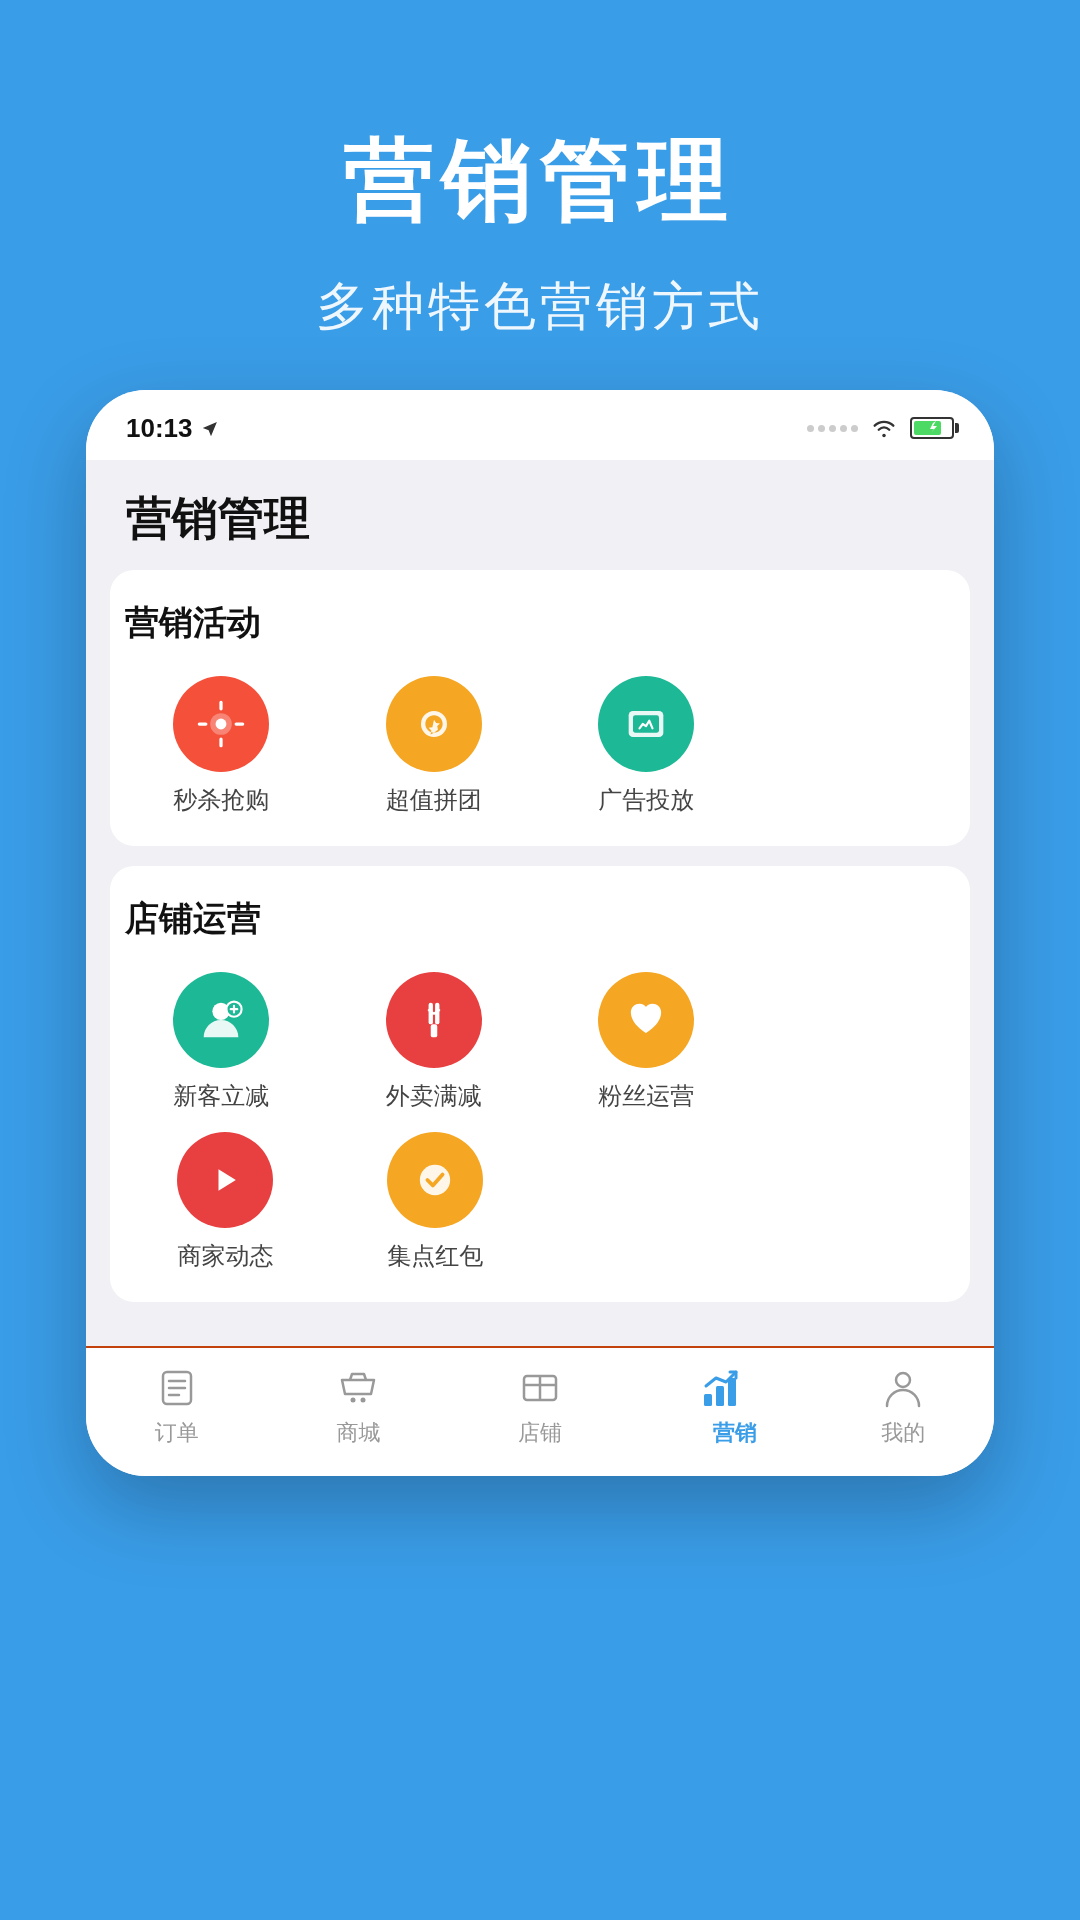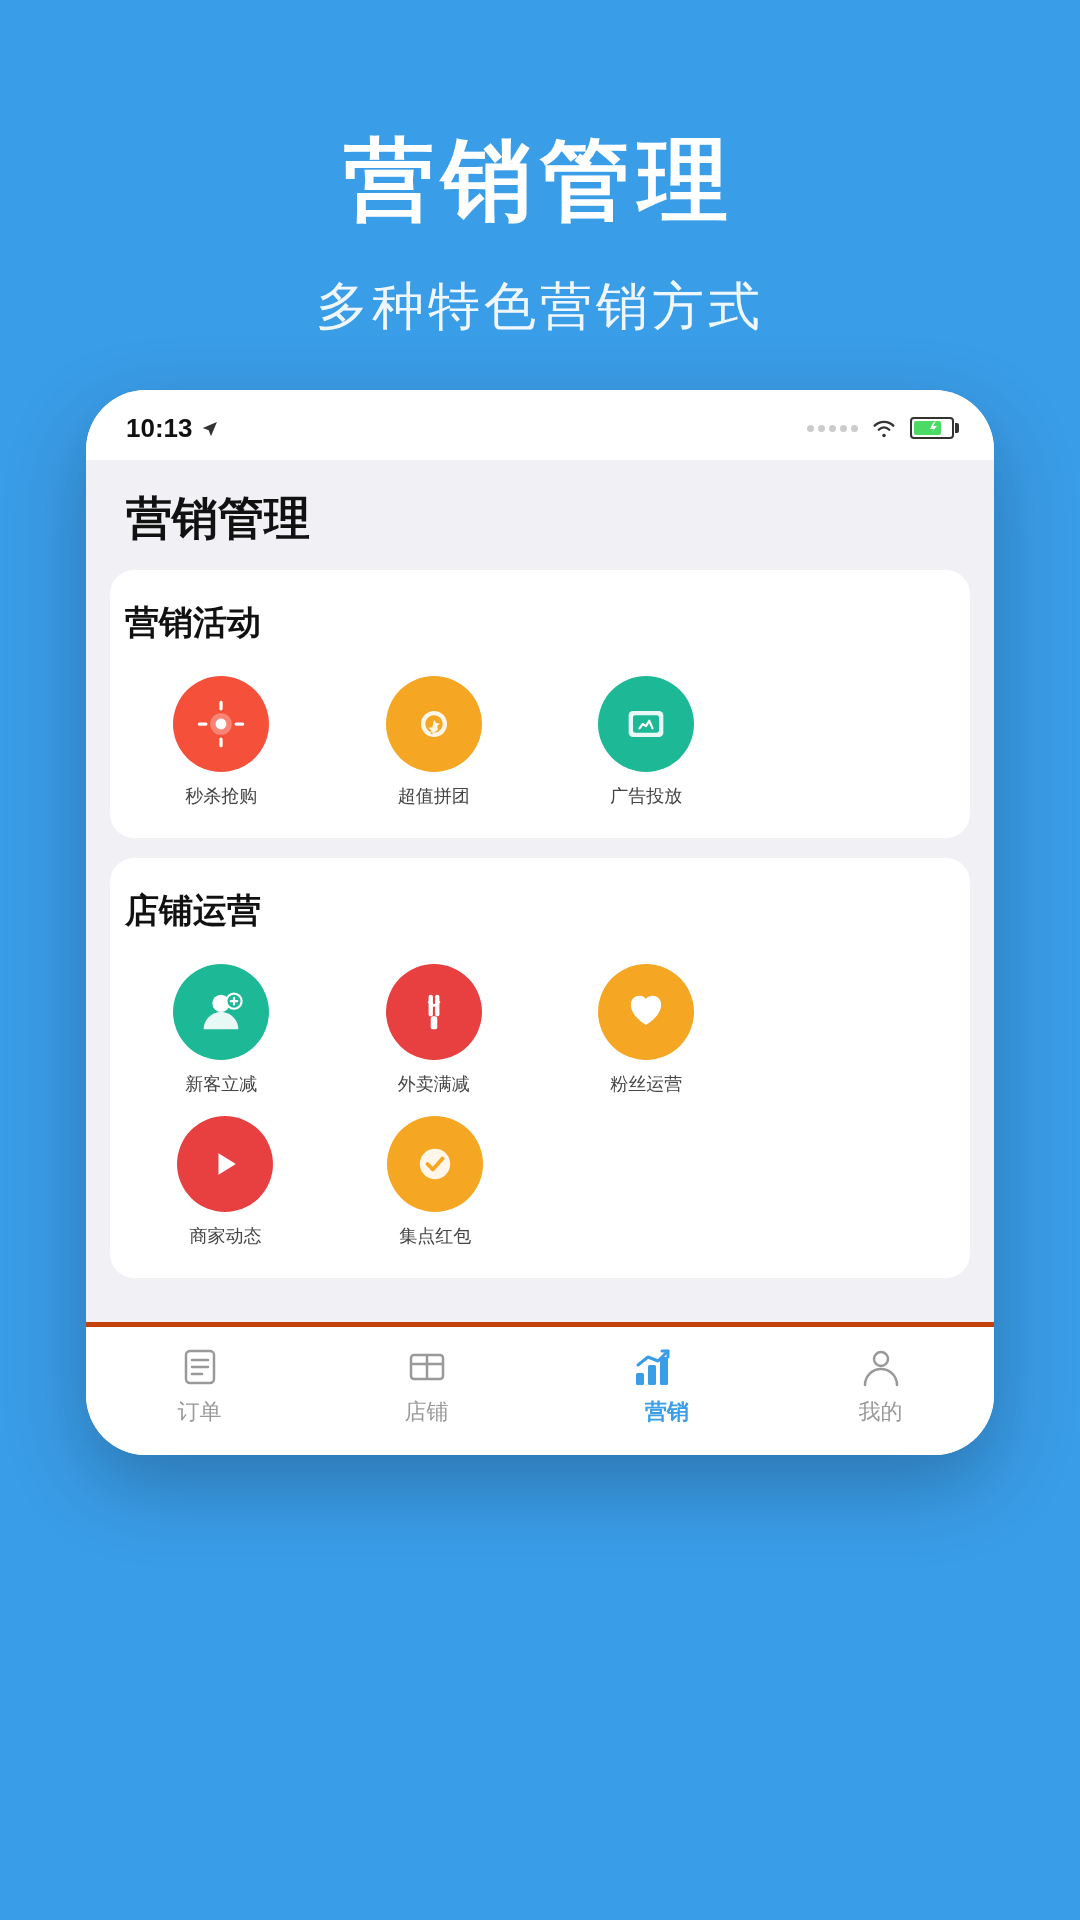--- a/index.html
+++ b/index.html
@@ -165,7 +165,7 @@
       font-size: 44px;
     }
     .icon-label {
-      font-size: 18px;
+      font-size: 24px;
       color: #444;
       text-align: center;
       white-space: nowrap;

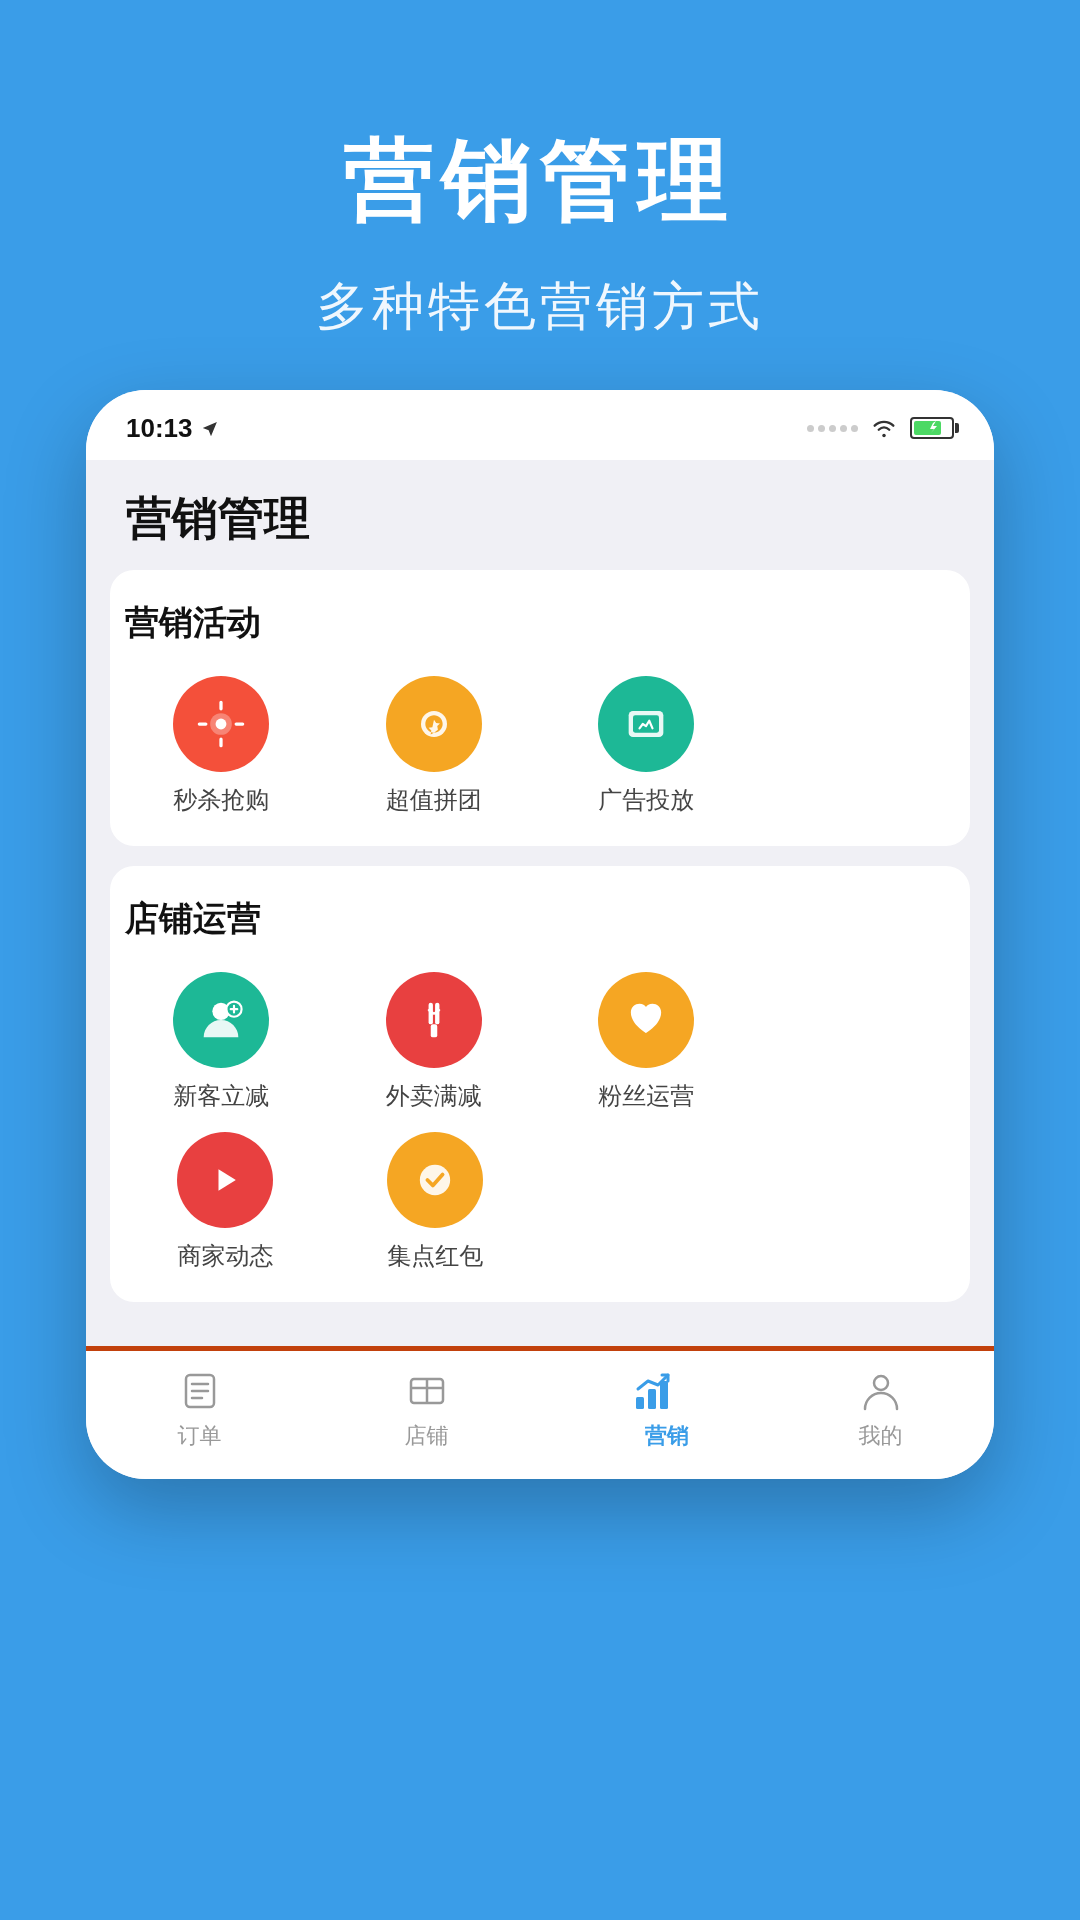--- a/index.html
+++ b/index.html
@@ -190,7 +190,7 @@
       justify-content: space-around;
       align-items: flex-start;
       padding: 18px 0 28px;
-      border-top: 5px solid #c2410c;
+      border-top: 2px solid #c2410c;
     }
     .nav-item {
       display: flex;

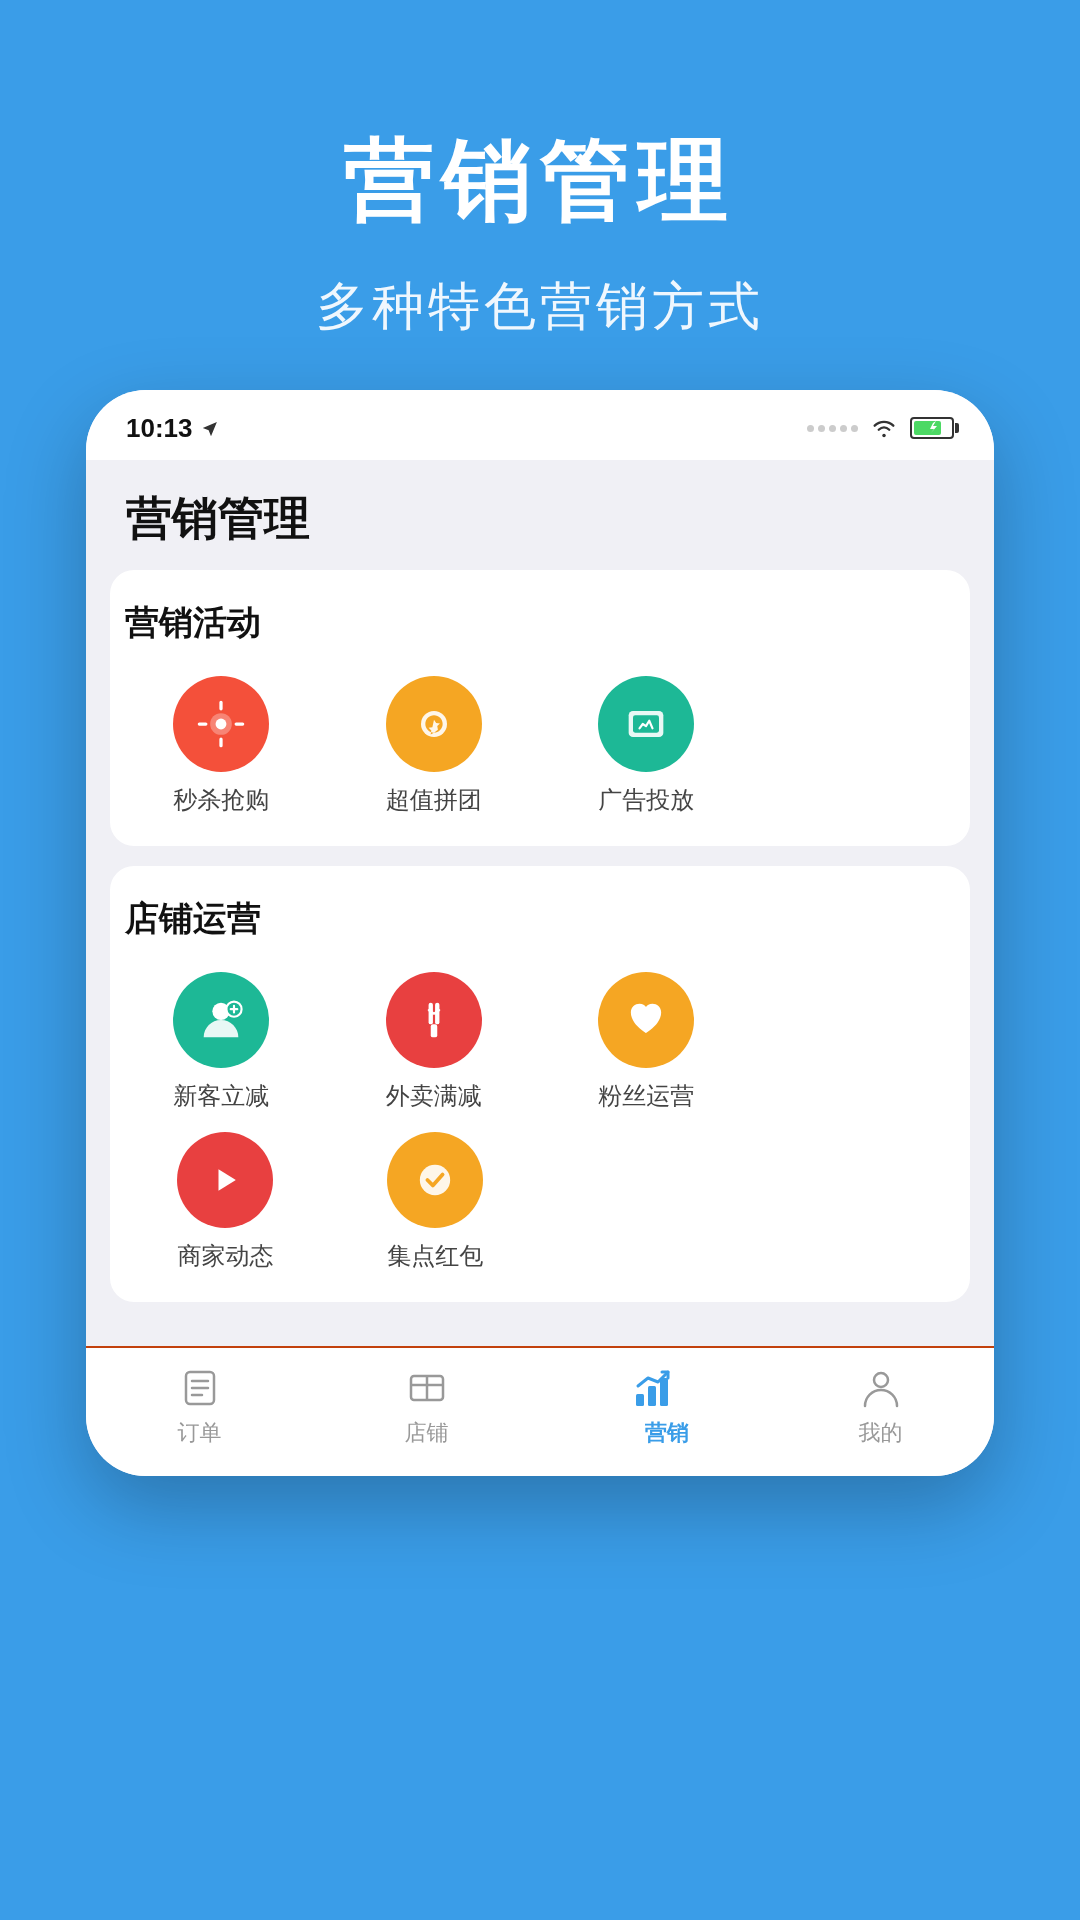--- a/index.html
+++ b/index.html
@@ -401,6 +401,15 @@
       <span class="nav-label">订单</span>
     </div>
 
+    <div class="nav-item">
+      <svg class="nav-svg" viewBox="0 0 44 44">
+        <path d="M6 14h32l-3 14H9L6 14z" fill="none" stroke="#999" stroke-width="2.5" stroke-linejoin="round"></path>
+        <path d="M14 14l2-6h12l2 6" fill="none" stroke="#999" stroke-width="2.5" stroke-linejoin="round"></path>
+        <circle cx="17" cy="34" r="2.5" fill="#999"></circle>
+        <circle cx="27" cy="34" r="2.5" fill="#999"></circle>
+      </svg>
+      <span class="nav-label">商城</span>
+    </div>
 
     <div class="nav-item">
       <svg class="nav-svg" viewBox="0 0 44 44">

